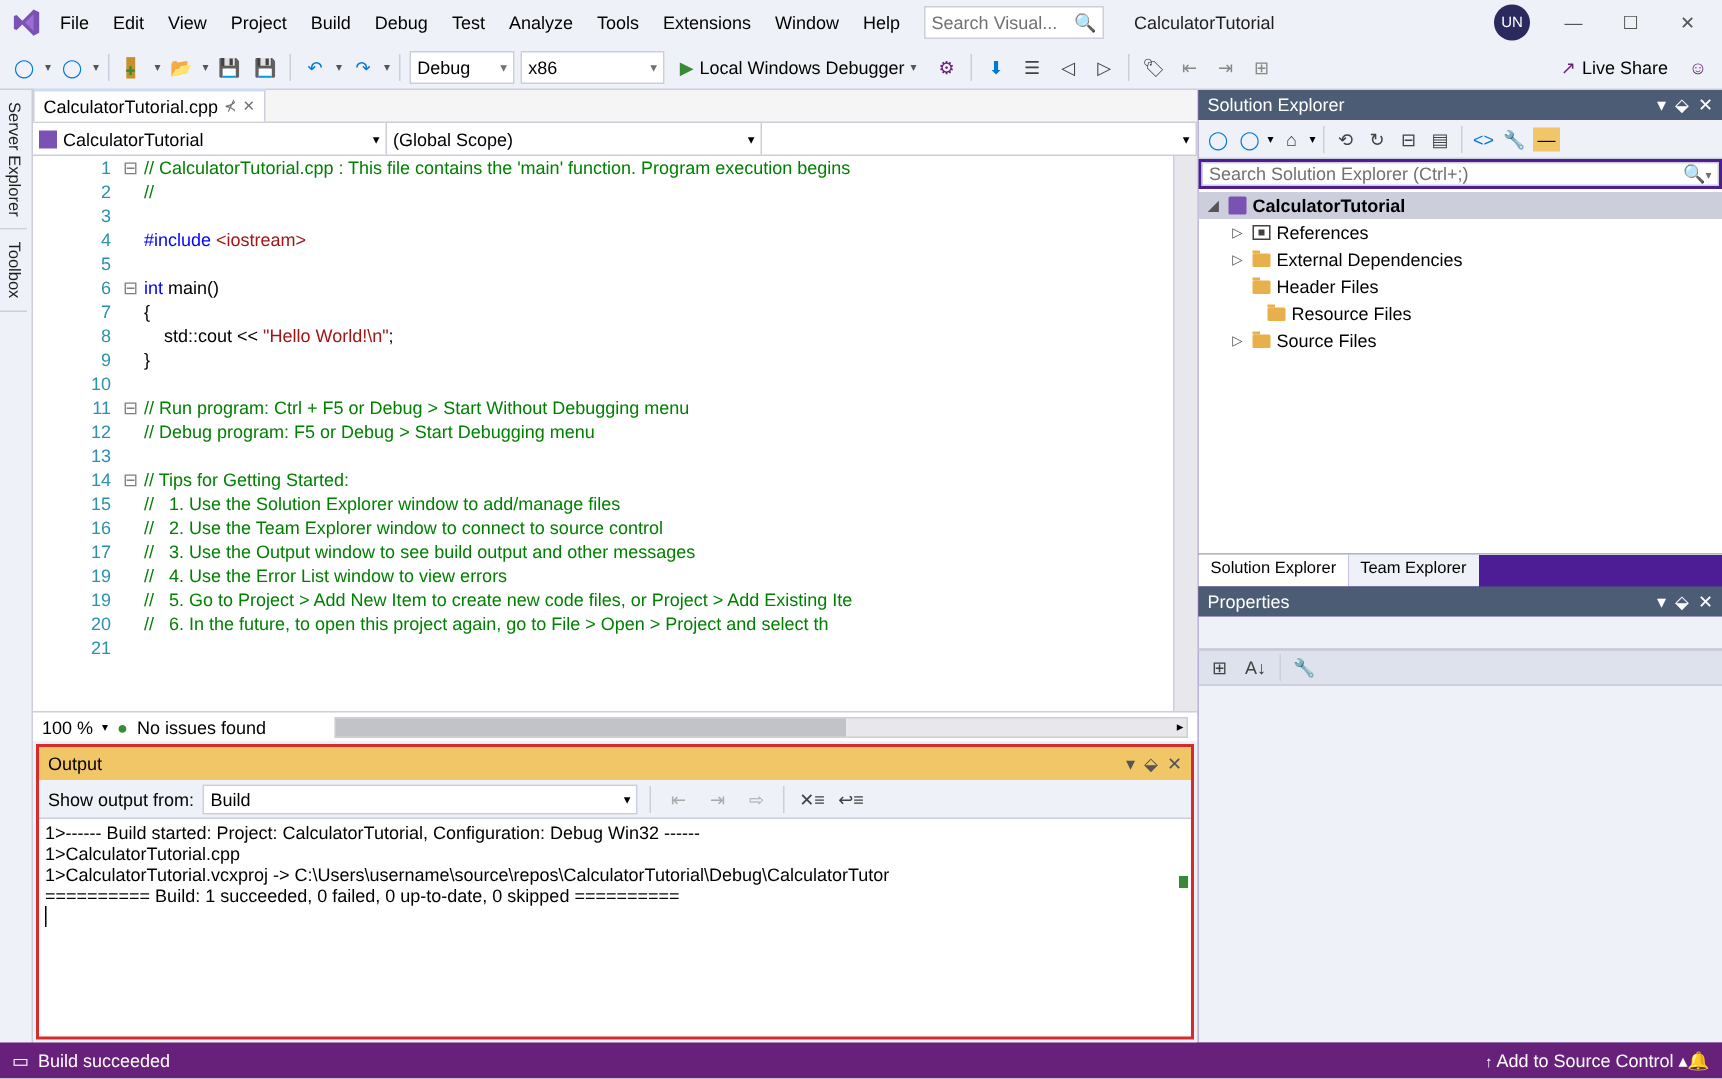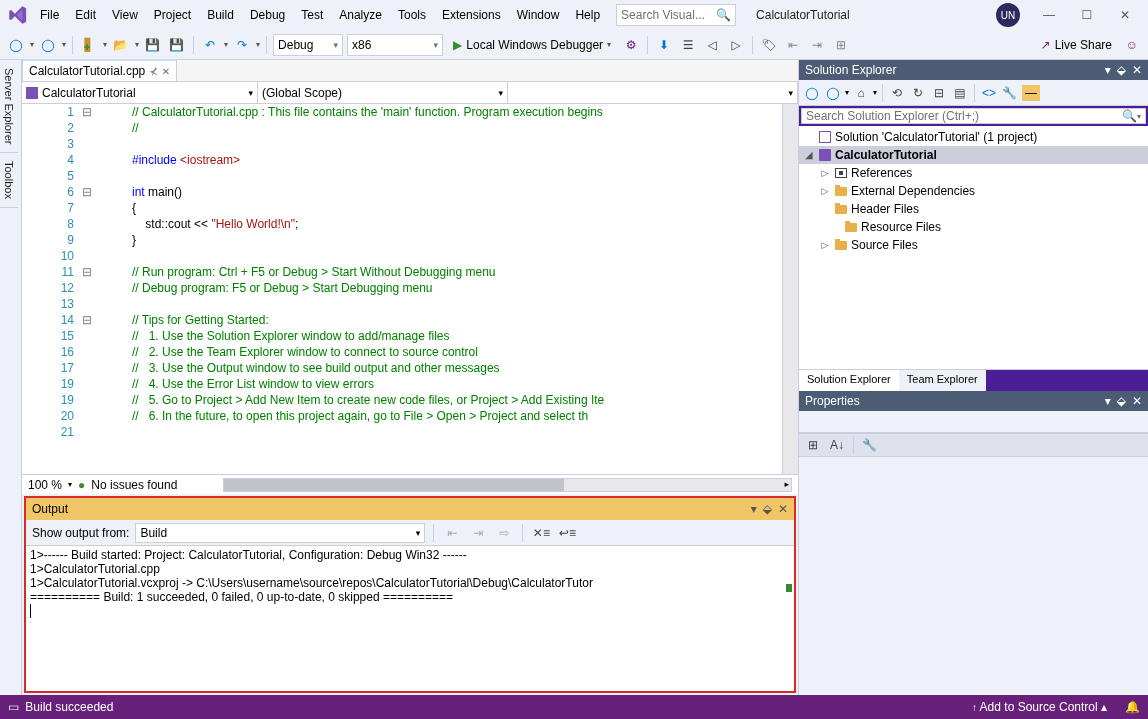--- a/index.html
+++ b/index.html
@@ -38,7 +38,7 @@
 .editor { flex:1; display:flex; overflow:hidden; background:#fff; }
 .gutter { width:60px; text-align:right; padding-right:8px; color:#2b91af; font-family:Consolas,monospace; font-size:13px; line-height:16px; background:#fff; }
 .fold-col { width:14px; font-family:Consolas,monospace; font-size:10px; line-height:16px; color:#808080; }
-.code { flex:1; font-family:Consolas,monospace; font-size:13px; line-height:16px; white-space:pre; overflow:hidden;margin-left:36px; }
+.code { flex:1; font-family:Consolas,monospace; font-size:13px; line-height:16px; white-space:pre; overflow:hidden; }
 .c-green { color:#008000; }
 .c-blue { color:#0000ff; }
 .c-red { color:#a31515; }

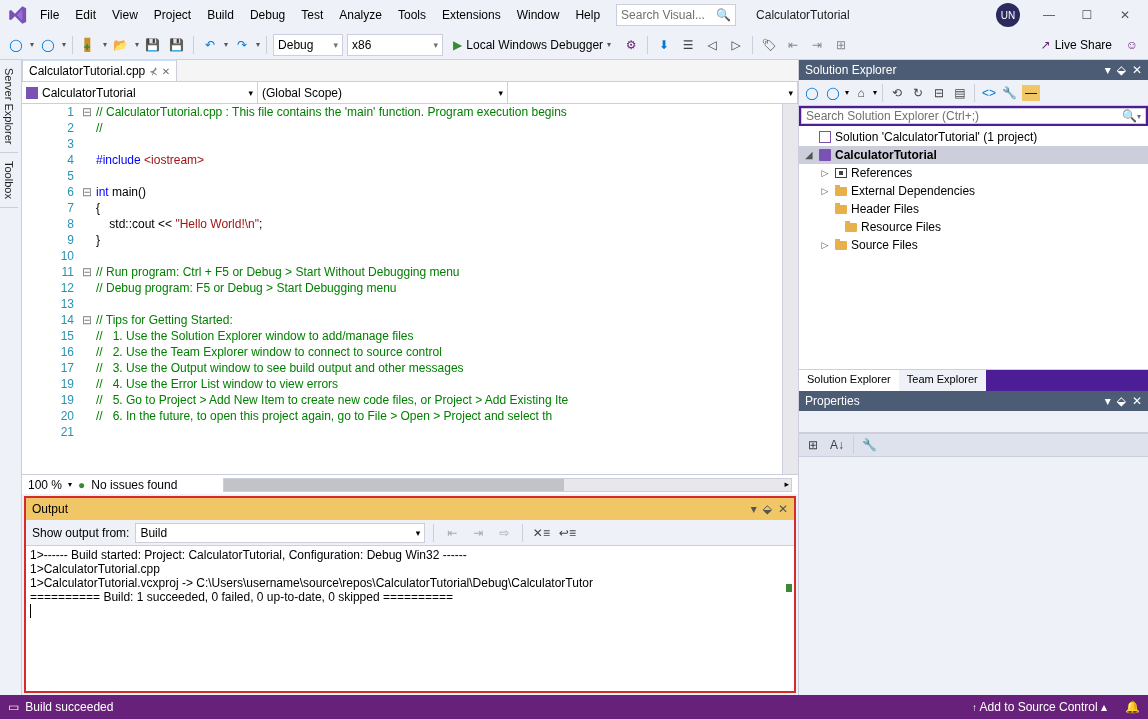--- a/index.html
+++ b/index.html
@@ -317,13 +317,6 @@
         <span style="font-size:8px">▾</span>
     </div>
     <div class="se-tree">
-      <div class="tree-row">
-          <span class="tree-arrow"></span>
-          <span class="tree-icon">
-            <span class="sln-ico"></span>
-          </span>
-          <span>Solution 'CalculatorTutorial' (1 project)</span>
-        </div>
       <div class="tree-row bold selected" style="padding-left:4px">
           <span class="tree-arrow">◢</span>
           <span class="tree-icon">

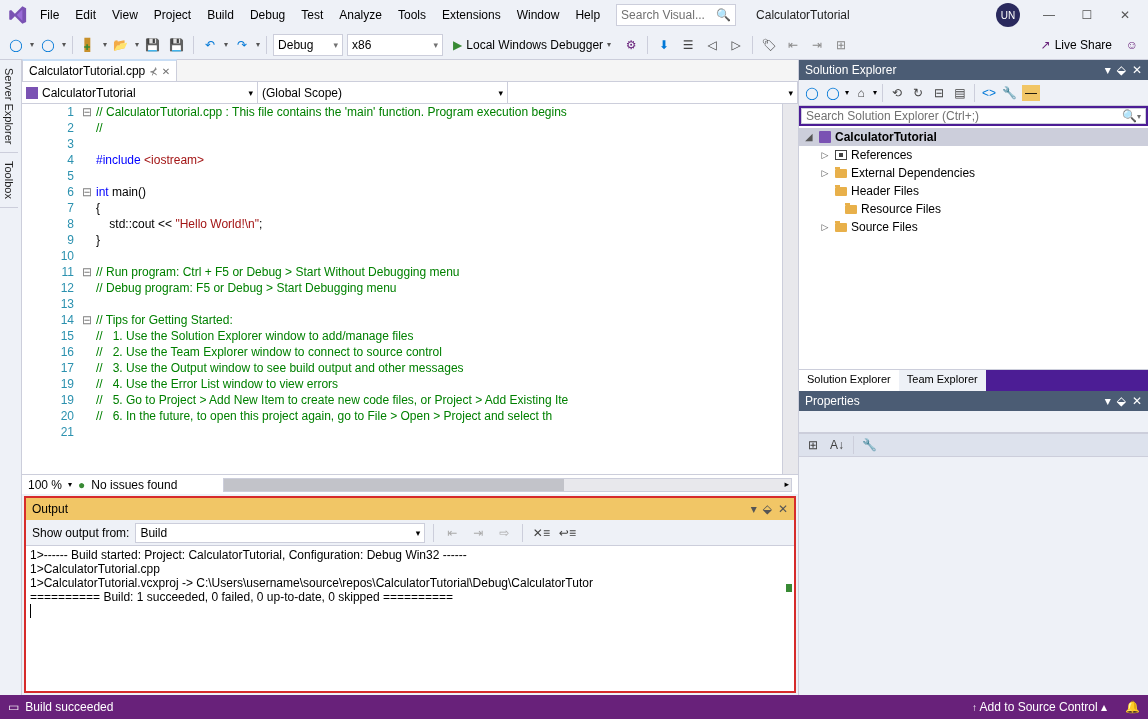--- a/index.html
+++ b/index.html
@@ -79,7 +79,7 @@
 .props-toolbar { height:24px; background:#dde2ed; display:flex; align-items:center; padding:0 4px; gap:4px; border-bottom:1px solid #cccedb; border-top:1px solid #cccedb; }
 .props-body { flex:1; background:#eef1f7; }
 .statusbar { height:24px; background:#68217a; color:#fff; display:flex; align-items:center; padding:0 8px; font-size:12px; }
-.statusbar .right-items { margin-left:auto; display:flex; gap:18px; align-items:center; }
+.statusbar .right-items { margin-left:auto; display:flex; gap:0; align-items:center; }
 .sel-box { background:#f1c666; padding:1px 3px; display:inline-flex; align-items:center; }
 </style>
 </head>

